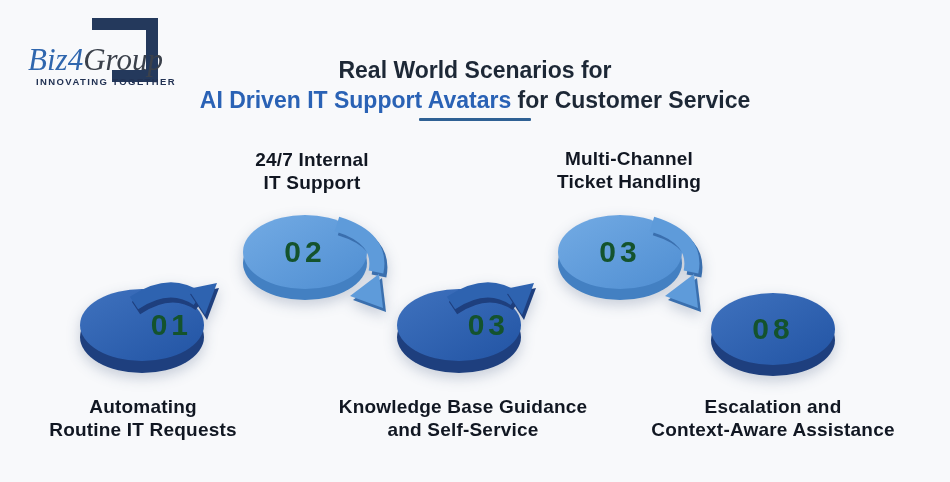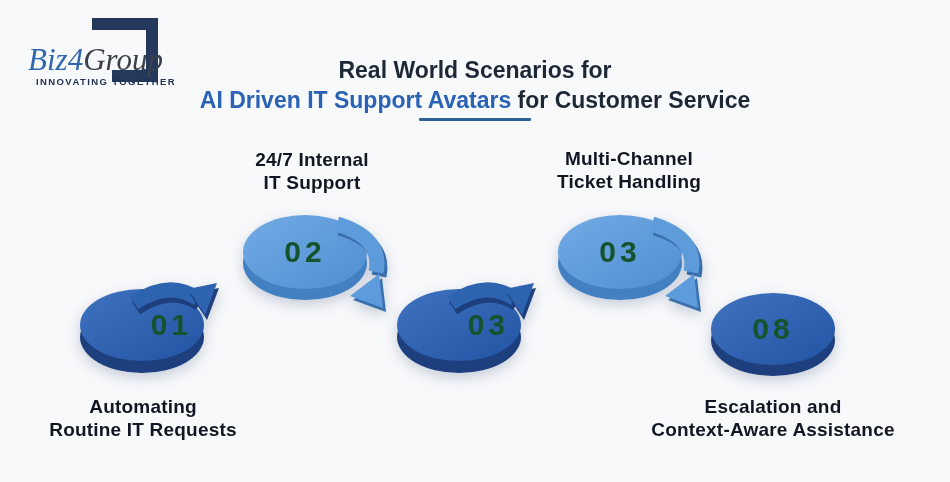--- a/index.html
+++ b/index.html
@@ -155,6 +155,10 @@
     <div>24/7 Internal</div>
     <div>IT Support</div>
   </div>
+  <div class="step-label" style="left:463px;top:396px;">
+    <div>Knowledge Base Guidance</div>
+    <div>and Self-Service</div>
+  </div>
   <div class="step-label" style="left:629px;top:148px;">
     <div>Multi-Channel</div>
     <div>Ticket Handling</div>

